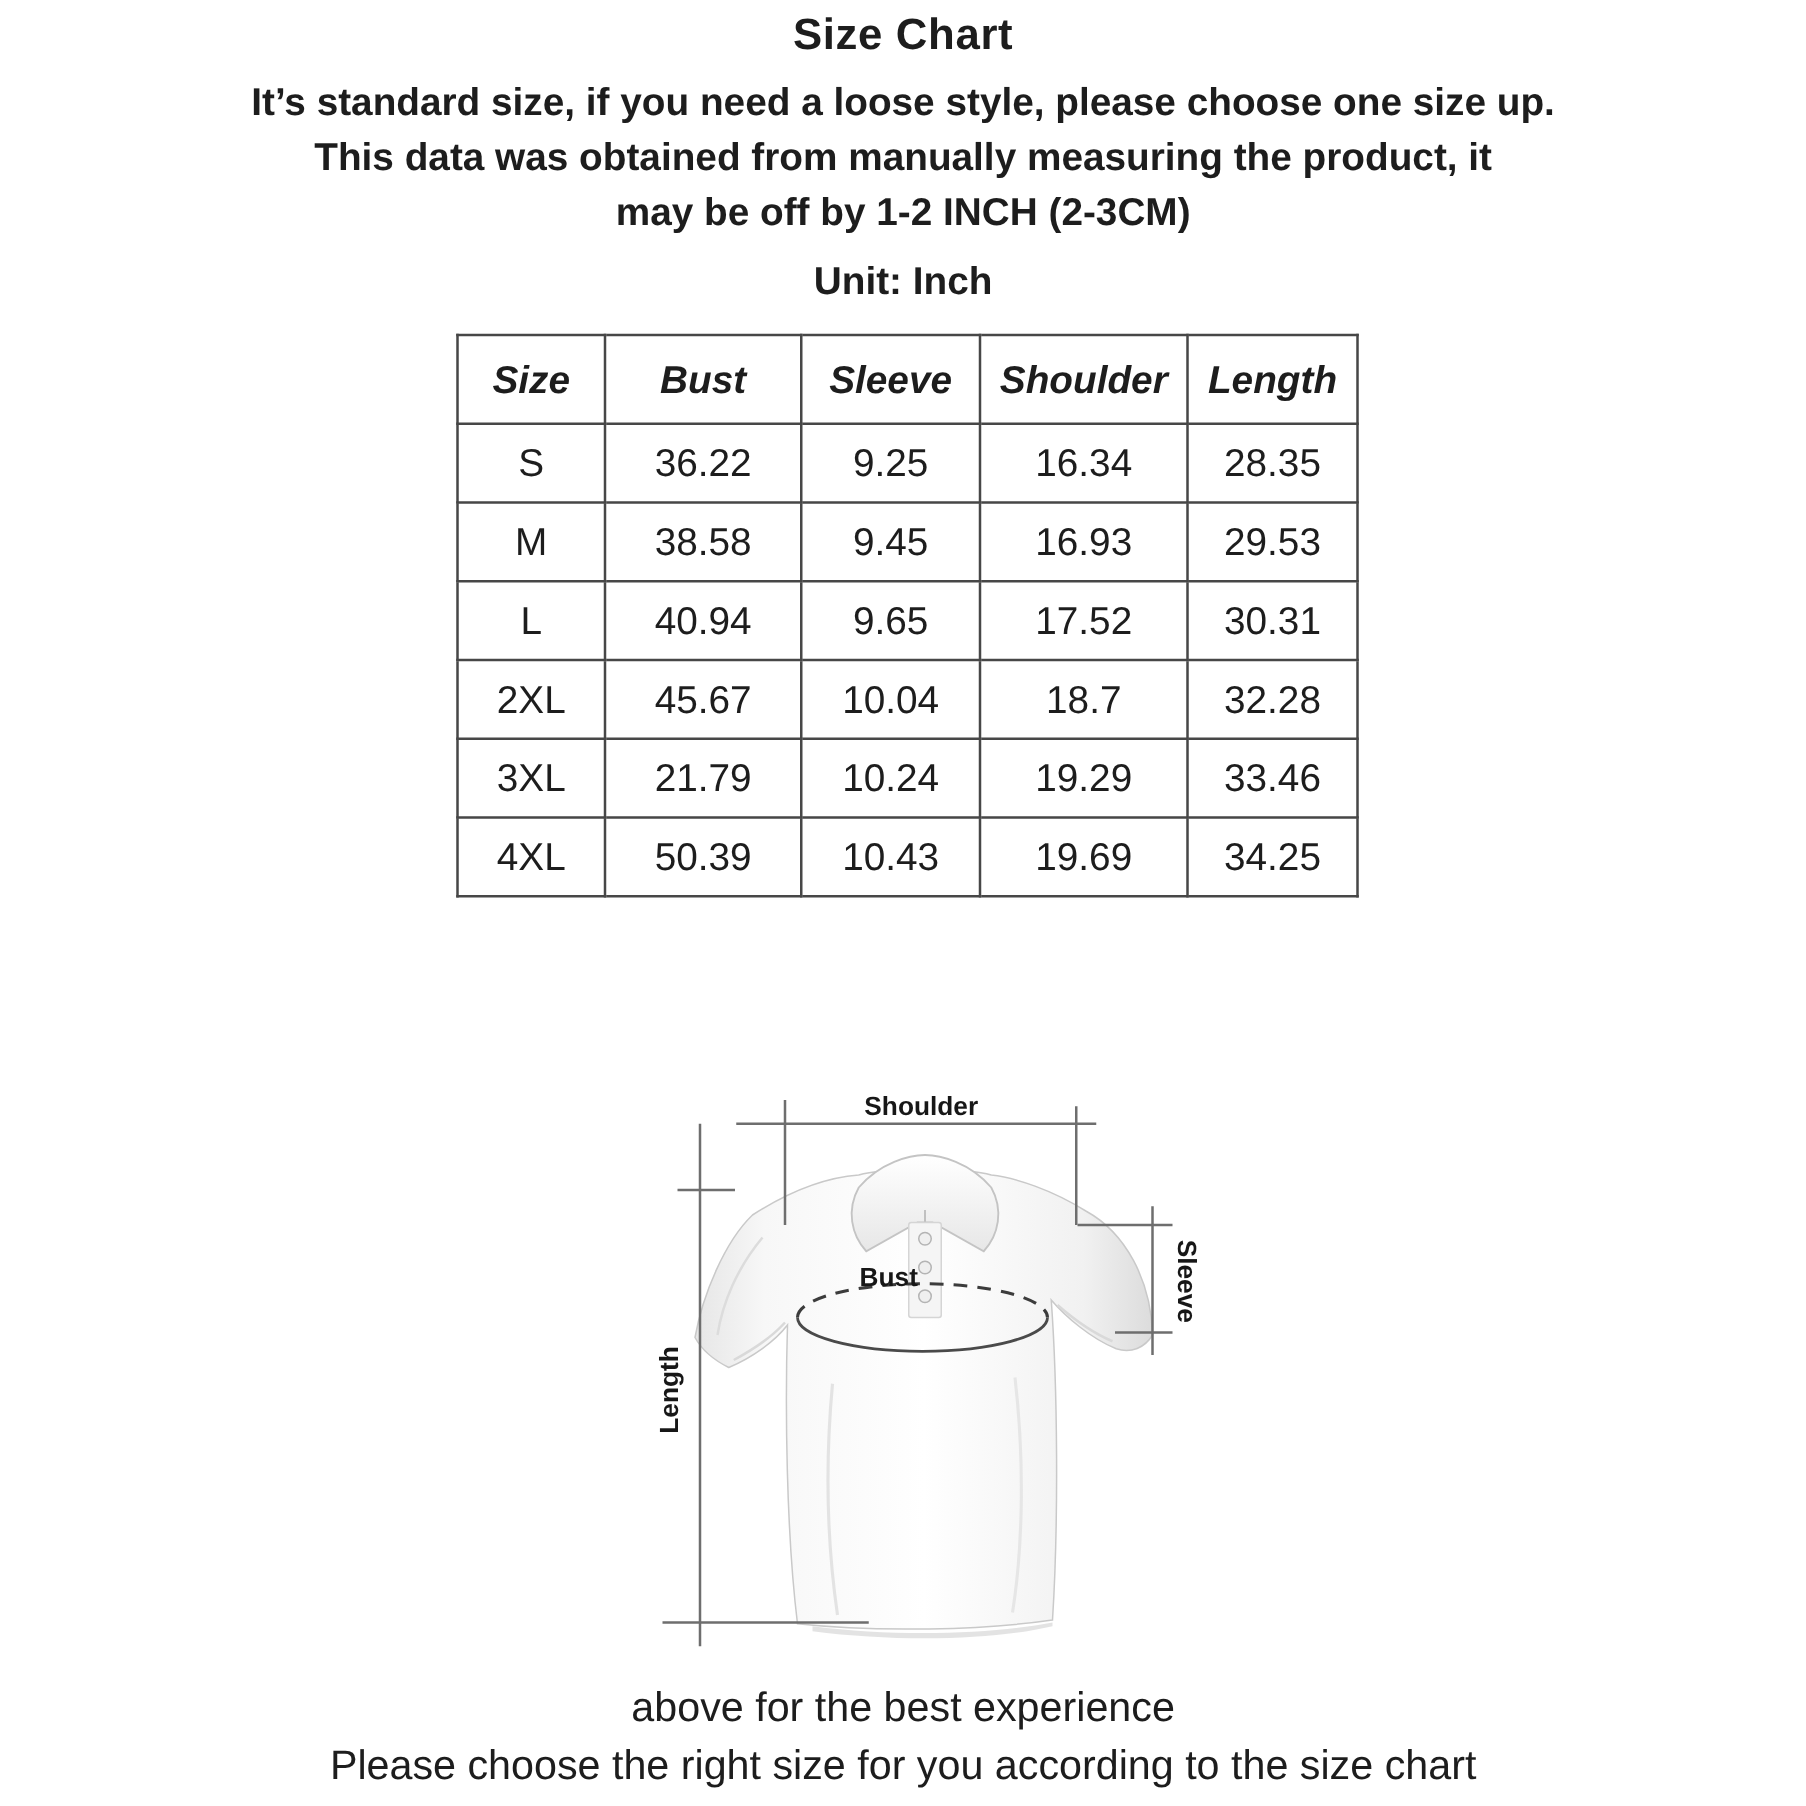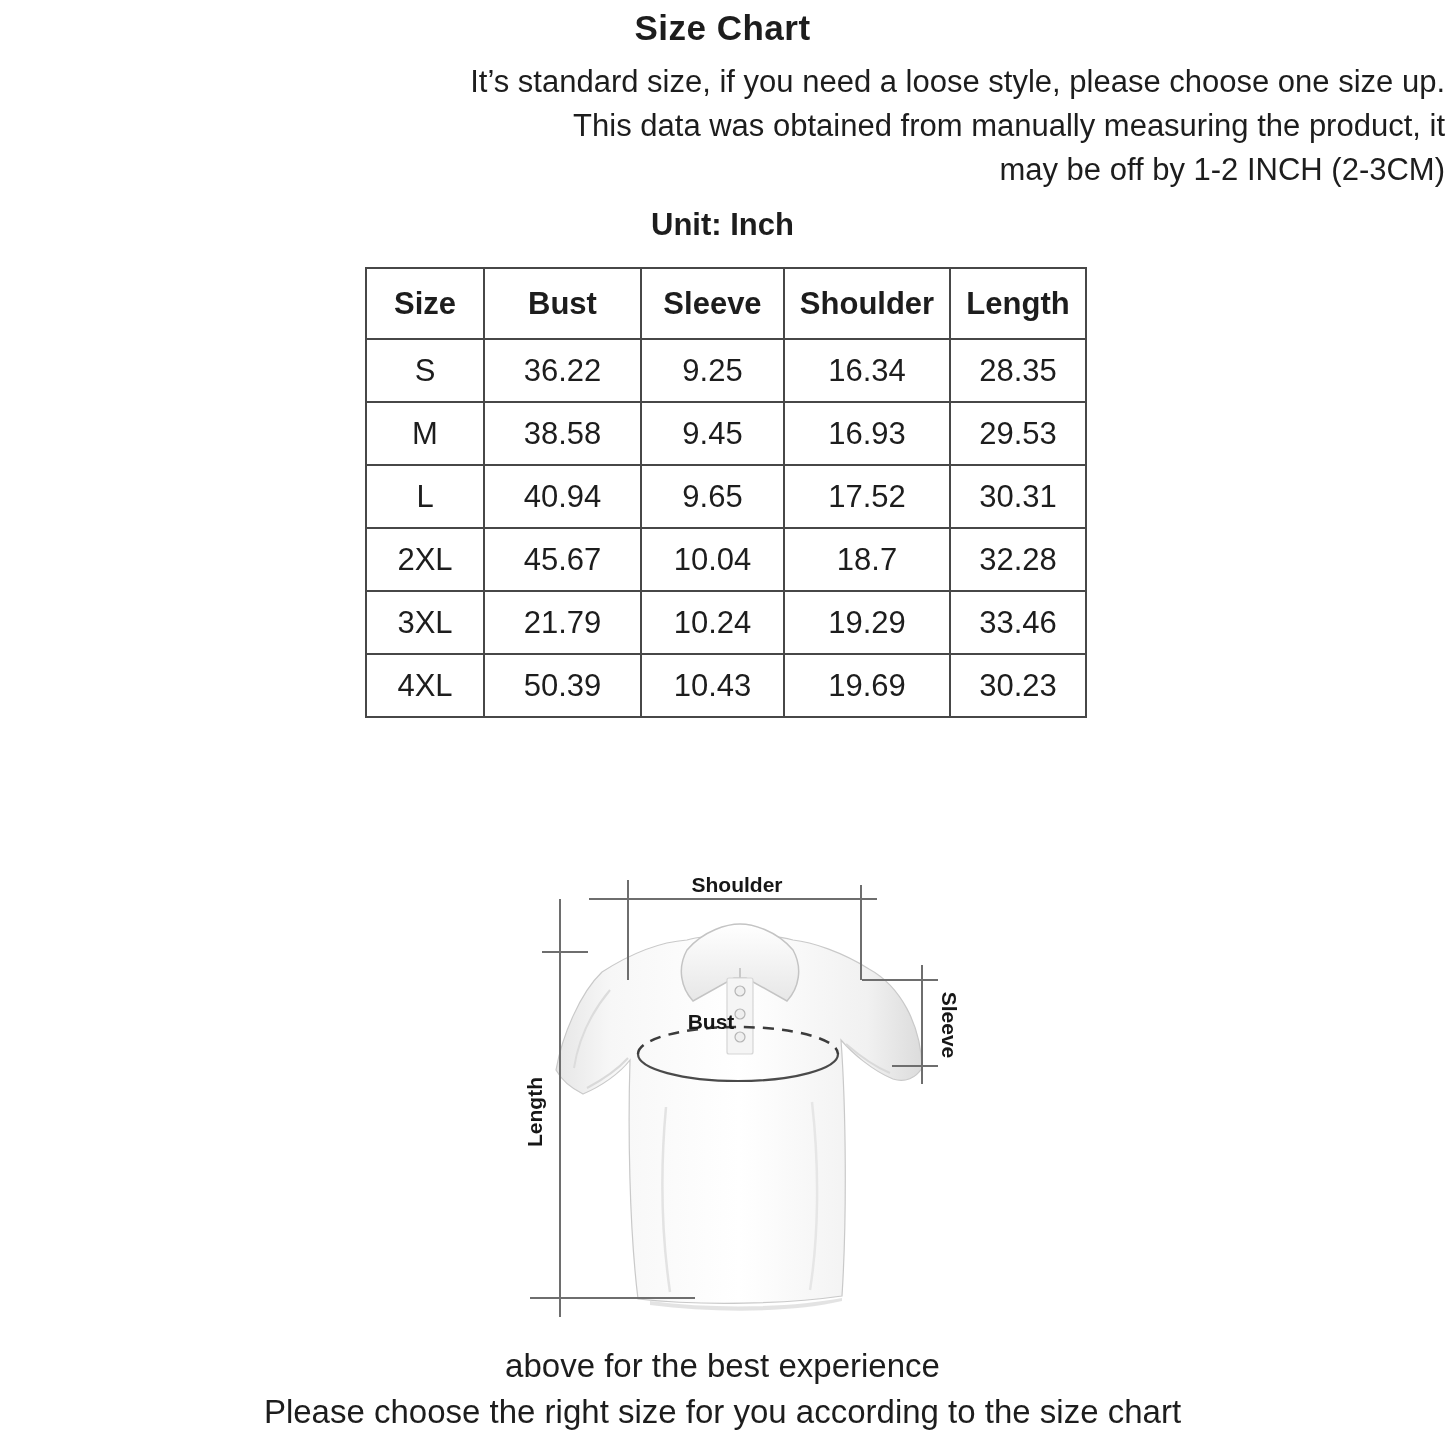--- a/index.html
+++ b/index.html
@@ -12,7 +12,7 @@
   }
   .desc-block {
     position:absolute; top:60px; left:0; width:100%;
-    text-align:right; font-size:31px; line-height:44px; font-weight:400;
+    text-align:center; font-size:31px; line-height:44px; font-weight:700;
   }
   .unit-label {
     position:absolute; top:207px; left:0; width:100%;

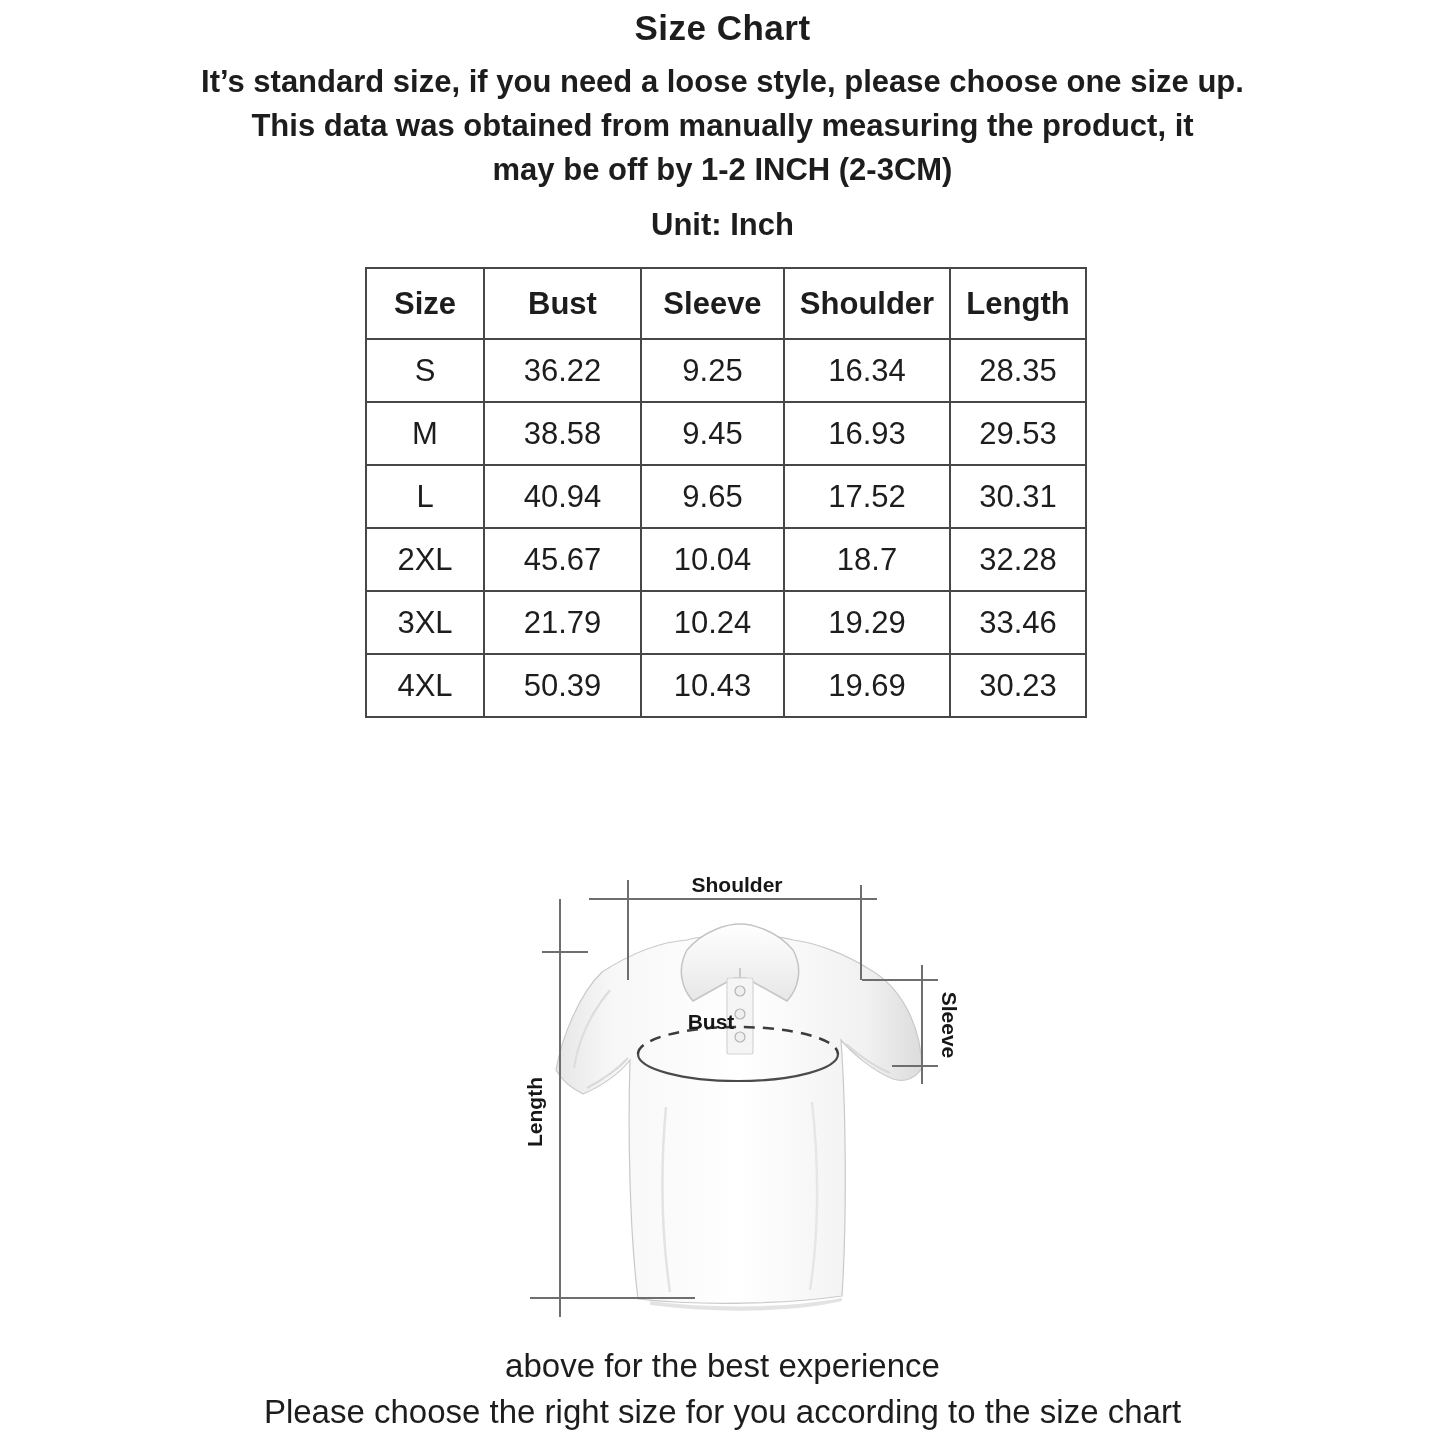--- a/index.html
+++ b/index.html
@@ -28,7 +28,7 @@
     border:2px solid #474747; text-align:center; vertical-align:middle; padding:0;
     background:#ffffff; overflow:hidden; white-space:nowrap;
   }
-  .size-table thead th { height:69px; font-weight:700; }
+  .size-table thead th { height:69px; font-weight:700;font-style:italic; }
   .size-table tbody td { height:61px; font-weight:400; }
 
   .illustration { position:absolute; left:490px; top:872px; width:470px; height:465px; }

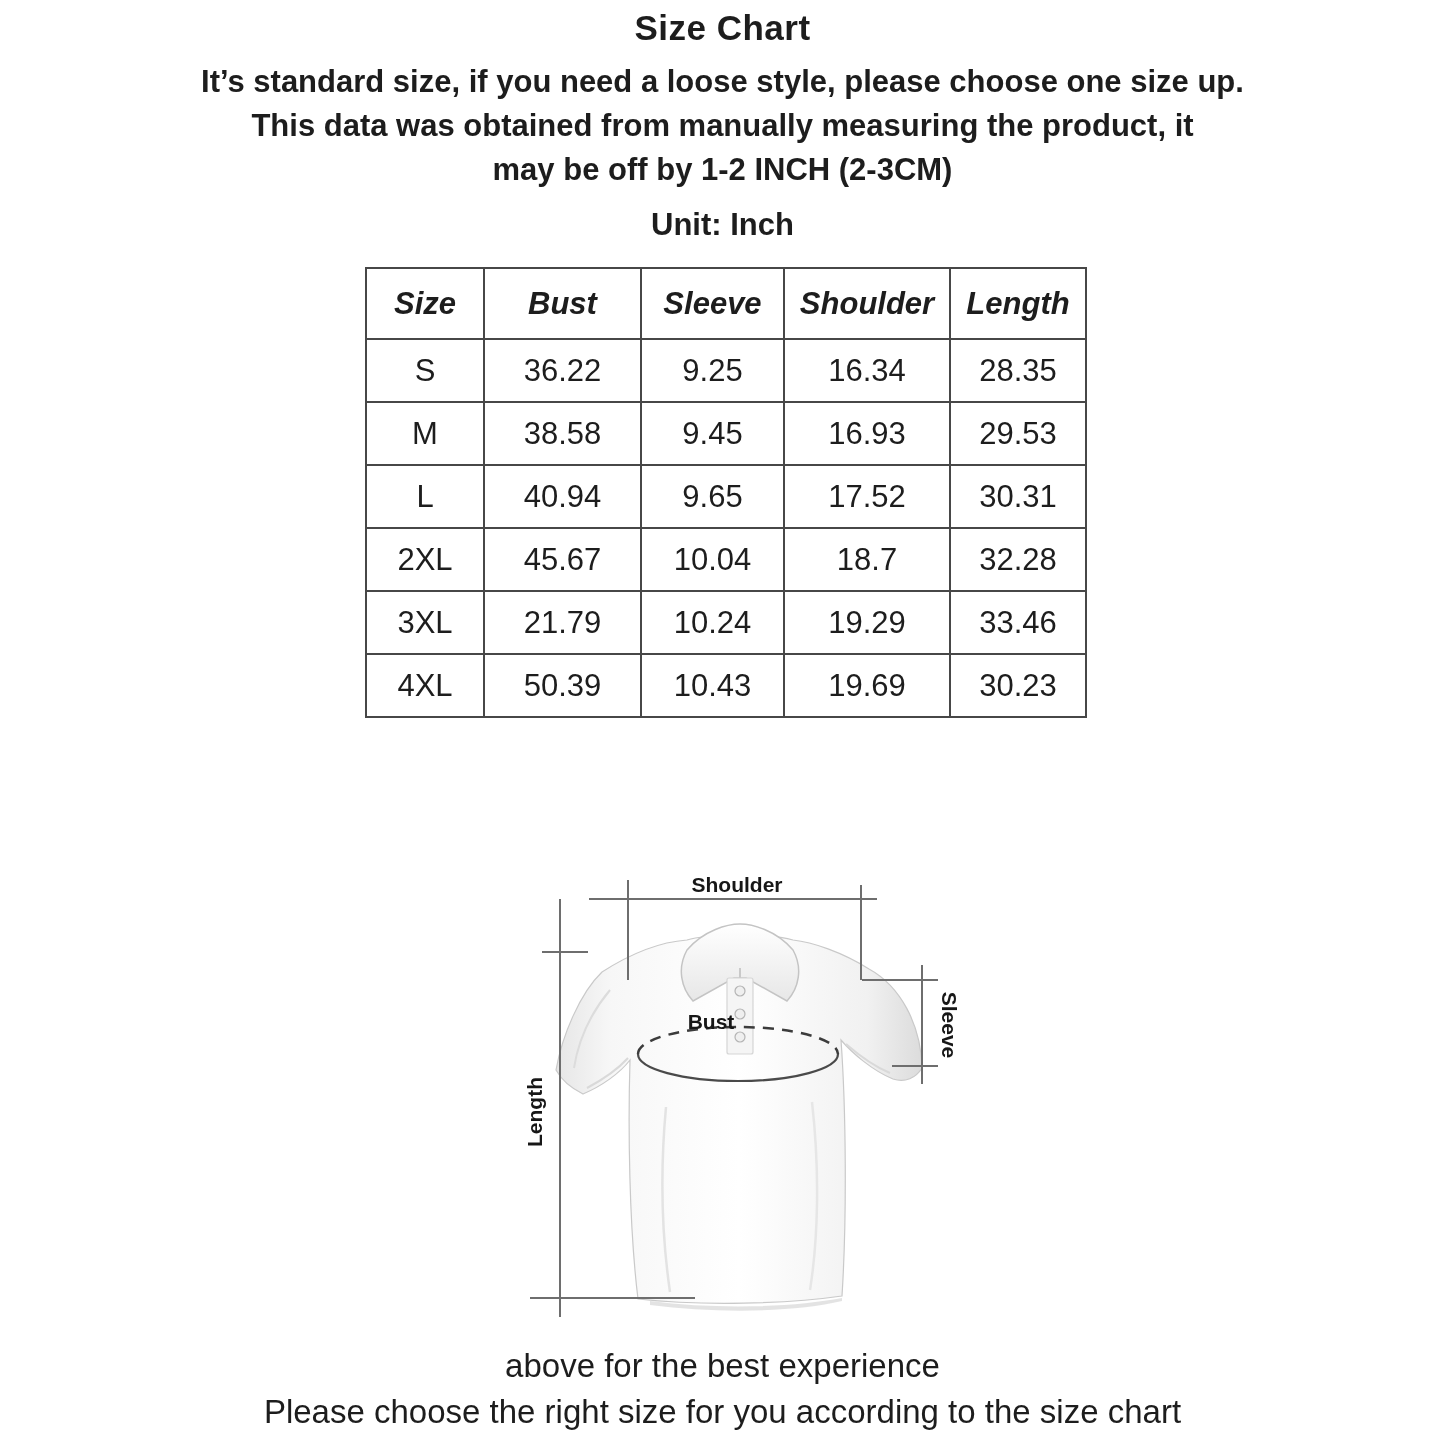--- a/index.html
+++ b/index.html
@@ -114,7 +114,7 @@
         <td>50.39</td>
         <td>10.43</td>
         <td>19.69</td>
-        <td>30.23</td>
+        <td>34.25</td>
       </tr>
     </tbody>
   </table>

